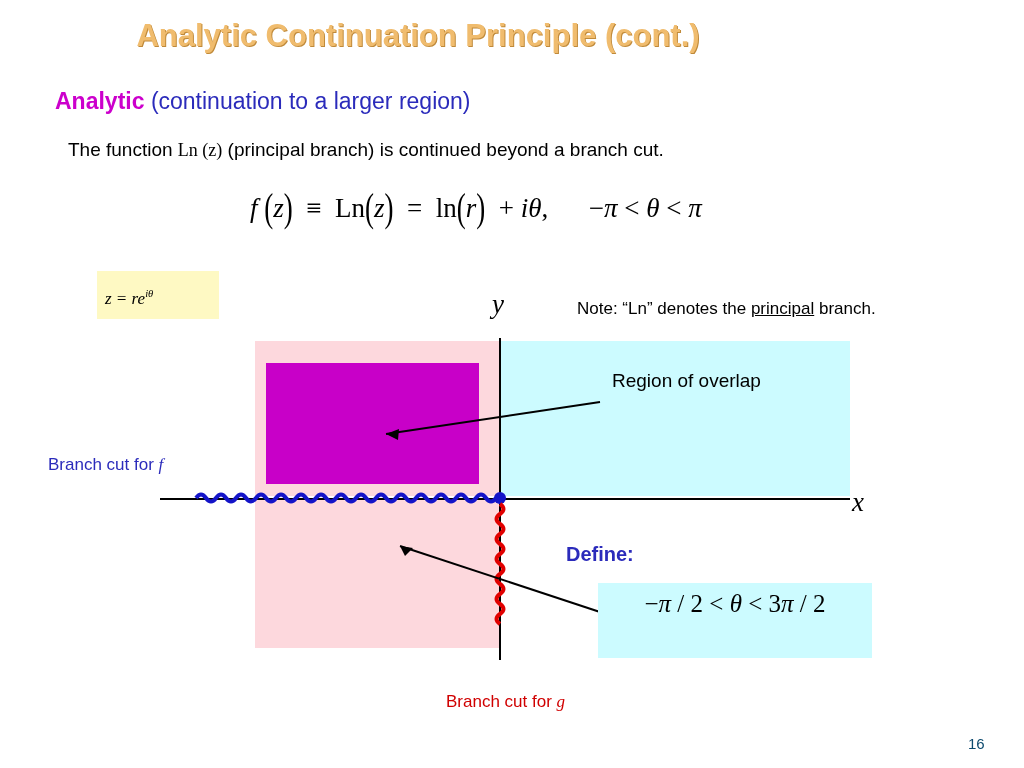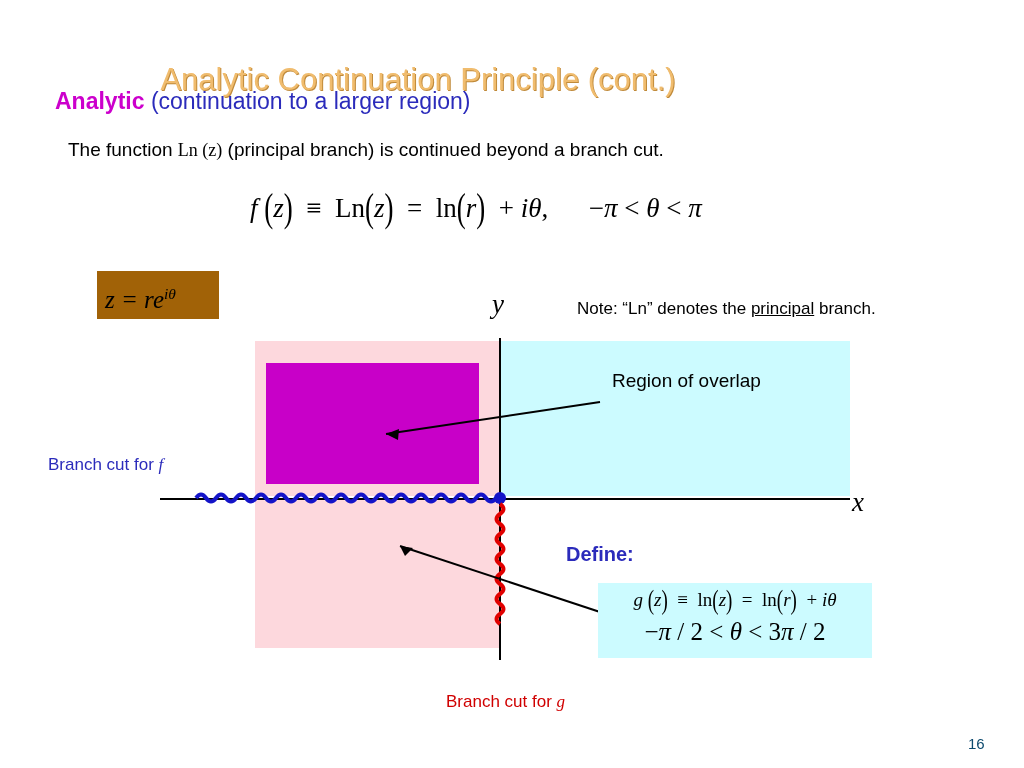--- a/index.html
+++ b/index.html
@@ -27,12 +27,11 @@
     width: 836px;
     text-align: center;
     font-size: 31px;
-    font-weight: normal;
+    font-weight: bold;
     color: #f0bc6e;
     letter-spacing: 0px;
     text-shadow: 1px 1px 0 #c08a3a;
     font-family: "Liberation Sans", sans-serif;
-    margin-top: 44px;
   }
 
   

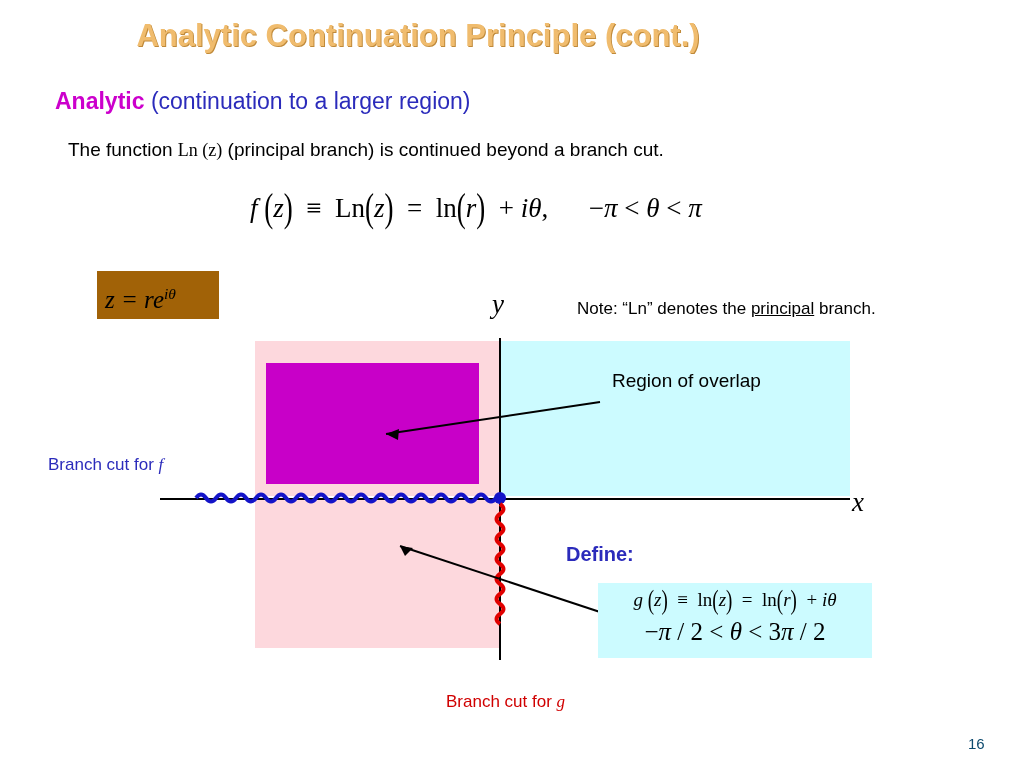--- a/index.html
+++ b/index.html
@@ -87,9 +87,9 @@
     position: absolute;
     left: 97px; top: 271px;
     width: 122px; height: 48px;
-    background: #a16207;
-    font-family: "Liberation Serif", serif;
-    font-size: 25px;
+    background: #fef9c3;
+    font-family: "Liberation Serif", serif;
+    font-size: 17px;
     font-style: italic;
     color: #000;
     padding-left: 8px;

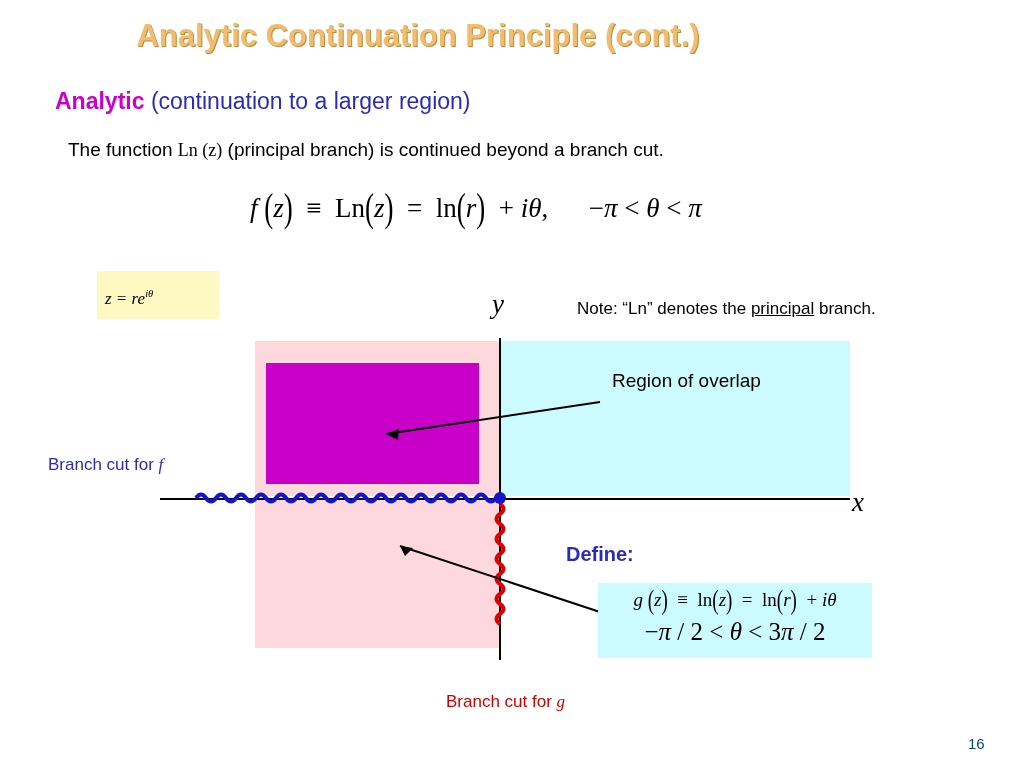--- a/index.html
+++ b/index.html
@@ -314,13 +314,6 @@
   <div id="define-text">Define:</div>
 
   <div id="gbox">
-    <div class="l1">
-      <span class="mi">g</span>&nbsp;<span class="paren">(</span><span class="mi">z</span><span class="paren">)</span>
-      &nbsp;≡&nbsp; ln<span class="paren">(</span><span class="mi">z</span><span class="paren">)</span>
-      &nbsp;=&nbsp; ln<span class="paren">(</span><span class="mi">r</span><span class="paren">)</span>
-      &nbsp;+&nbsp;<span class="mi">iθ</span>
-      
-    </div>
     <div class="l2">
       −<span class="mi">π</span>&nbsp;/&nbsp;2&nbsp;&lt;&nbsp;<span class="mi">θ</span>&nbsp;&lt;&nbsp;3<span class="mi">π</span>&nbsp;/&nbsp;2
       

